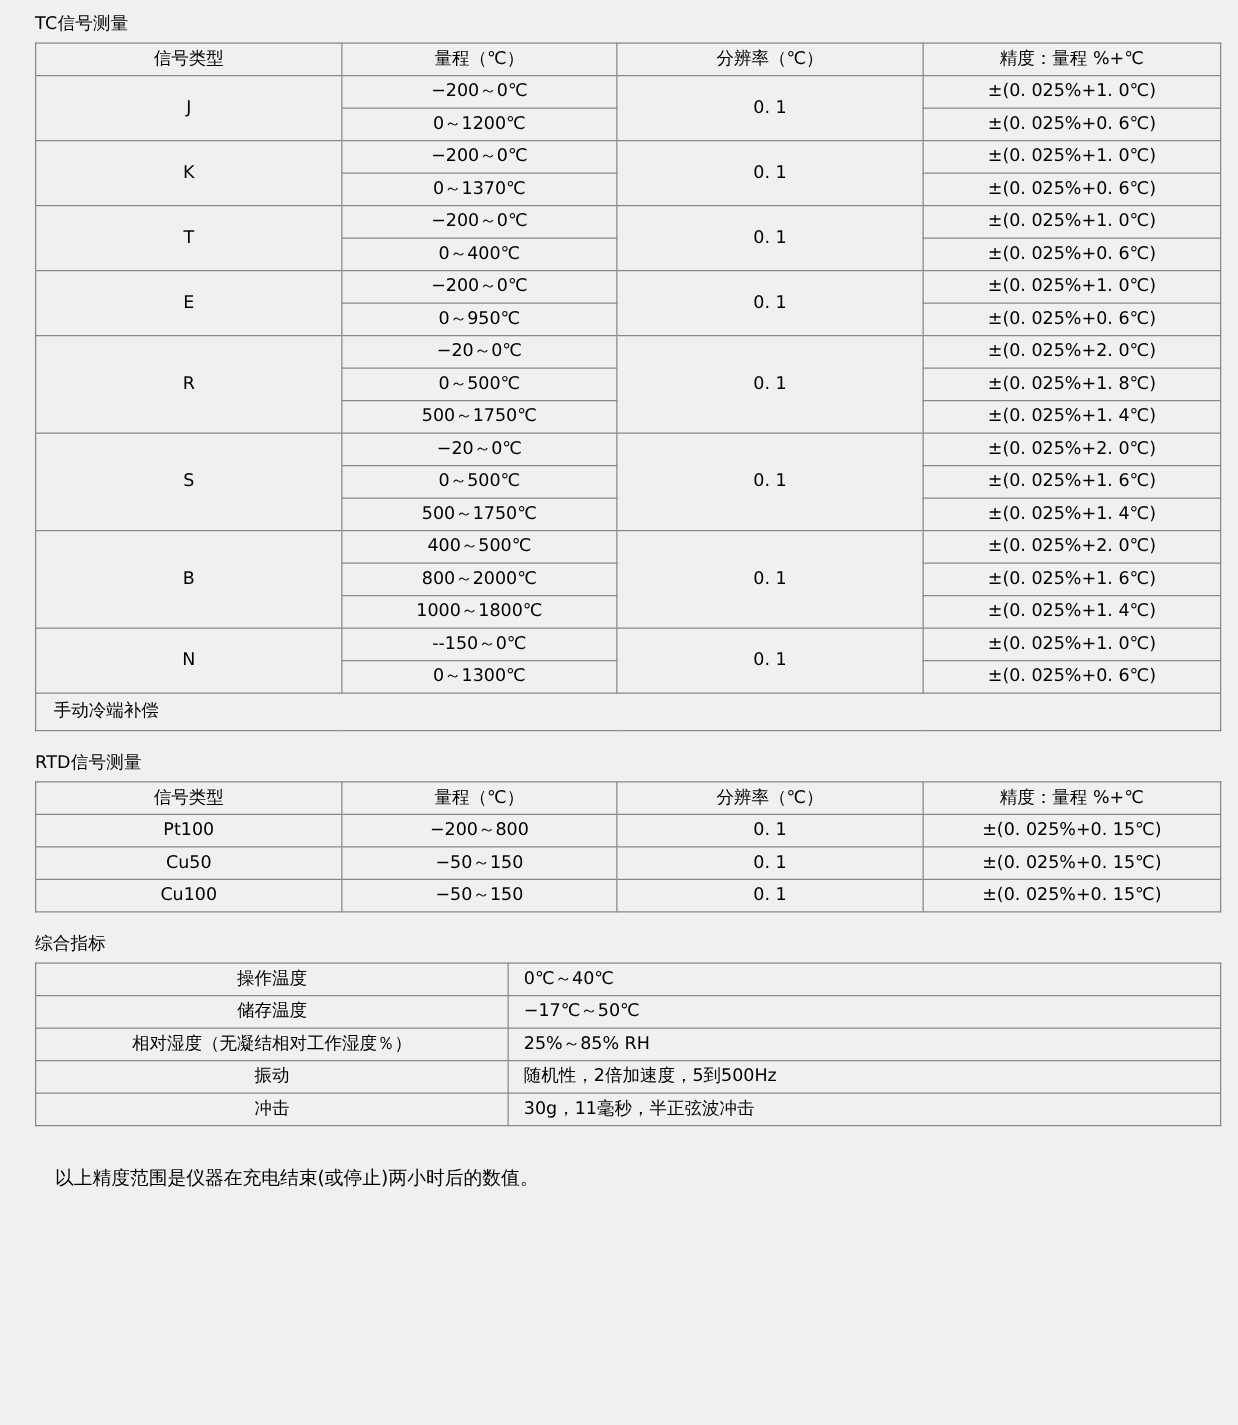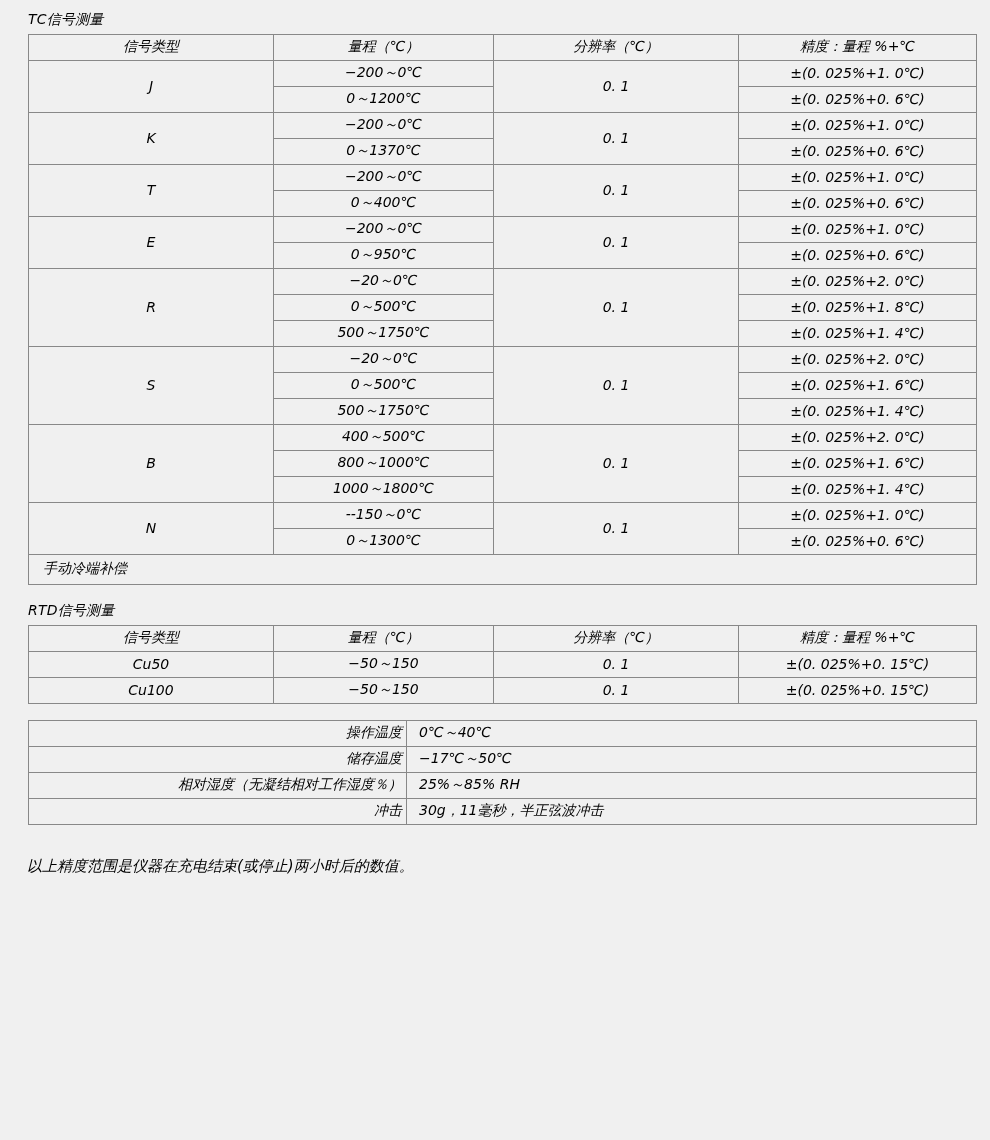--- a/index.html
+++ b/index.html
@@ -20,7 +20,6 @@
     height: 1140px;
     box-sizing: border-box;
     padding: 10px 20px 16px 20px;
-    font-style: italic;
   }
   .section-title {
     font-size: 14px;

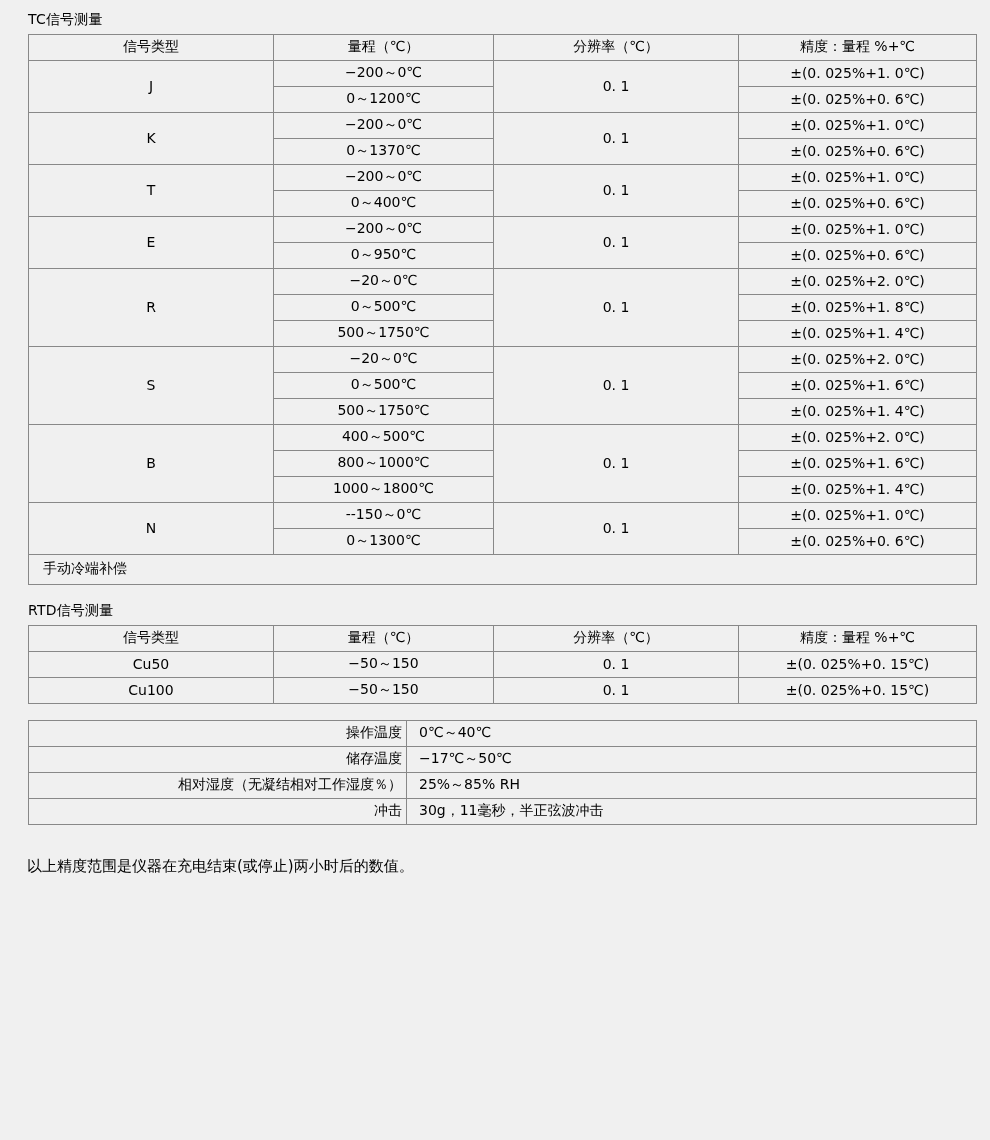--- a/index.html
+++ b/index.html
@@ -180,7 +180,7 @@
         <td>±(0. 025%+2. 0℃)</td>
       </tr>
       <tr>
-        <td>800～1000℃</td>
+        <td>800～2000℃</td>
         <td>±(0. 025%+1. 6℃)</td>
       </tr>
       <tr>

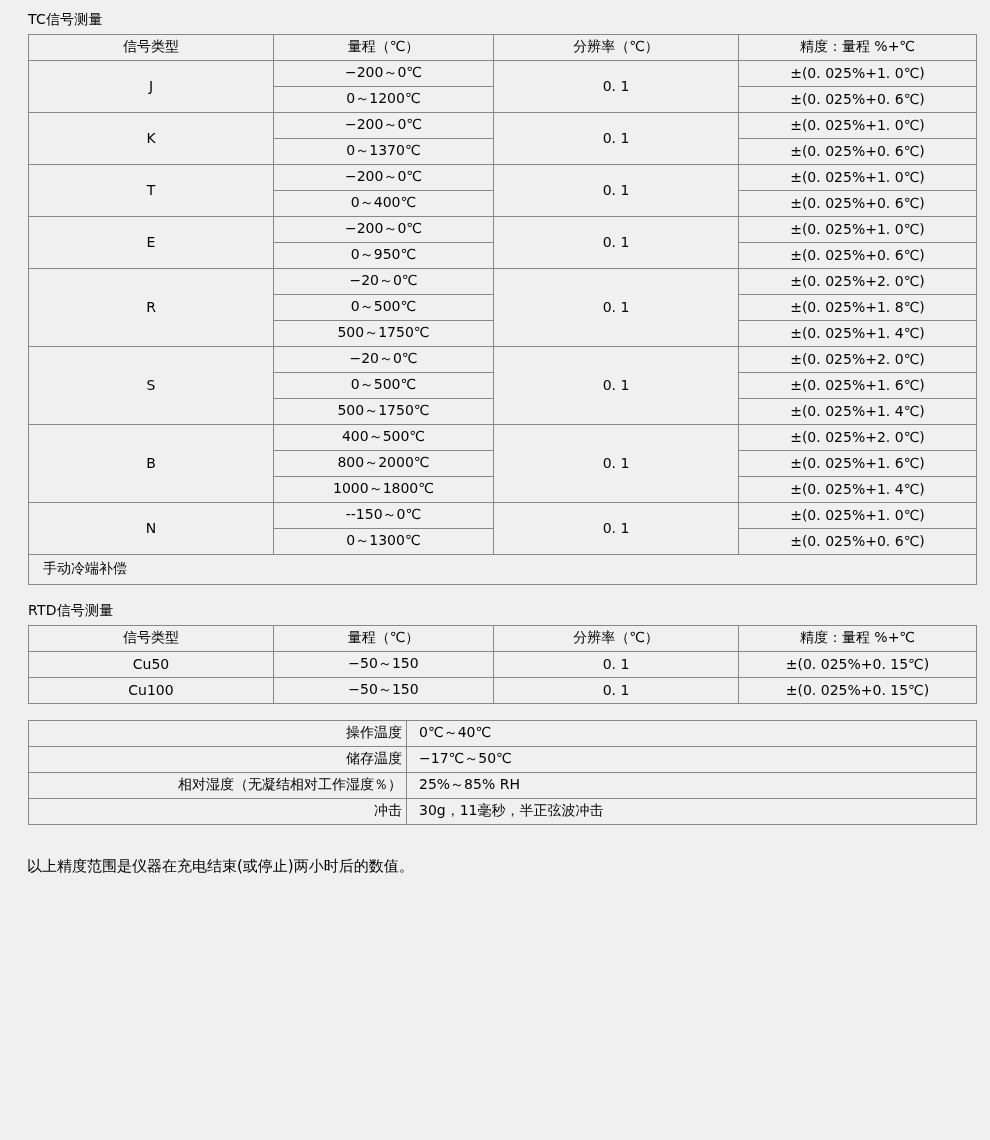--- a/index.html
+++ b/index.html
@@ -228,6 +228,12 @@
     </thead>
     <tbody>
       <tr>
+        <td>Pt100</td>
+        <td>−200～800</td>
+        <td>0. 1</td>
+        <td>±(0. 025%+0. 15℃)</td>
+      </tr>
+      <tr>
         <td>Cu50</td>
         <td>−50～150</td>
         <td>0. 1</td>

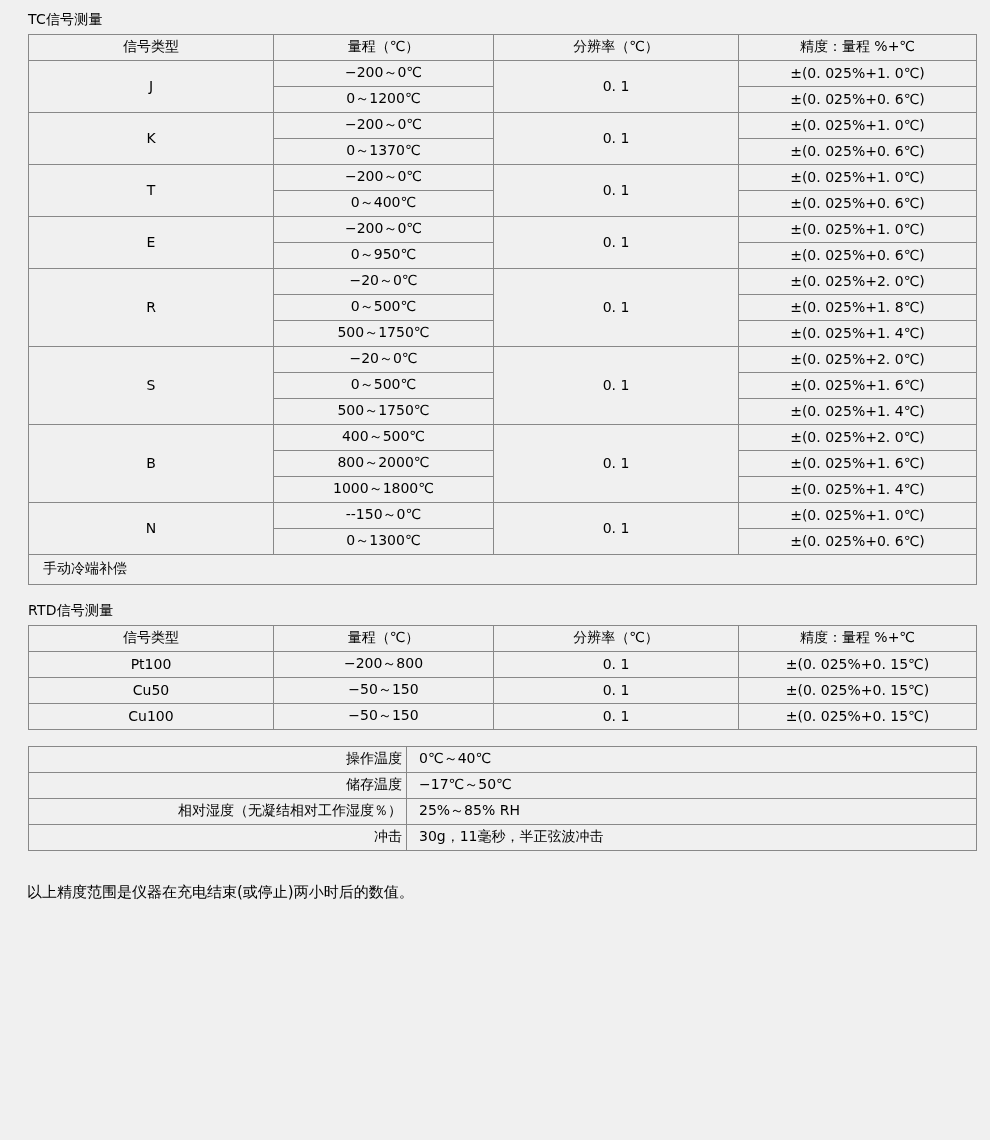--- a/index.html
+++ b/index.html
@@ -251,6 +251,7 @@
 
   <div class="spacer-lg"></div>
 
+  <div class="section-title">综合指标</div>
 
   <div class="table-wrap">
   <table class="gen-table">

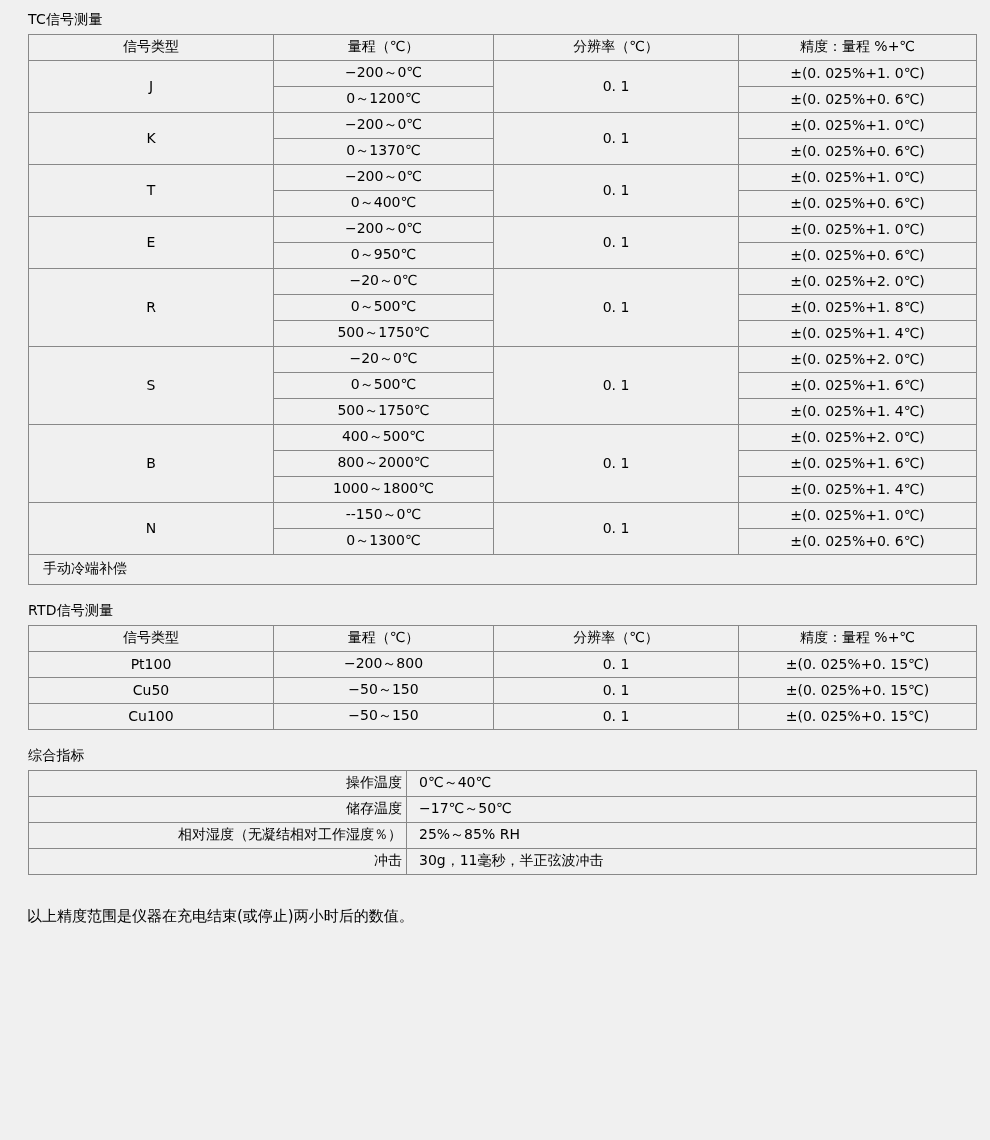--- a/index.html
+++ b/index.html
@@ -57,7 +57,7 @@
   .gen-table col.g1 { width: 378px; }
   .gen-table col.g2 { width: 570px; }
 
-  .gen-table td.label { text-align: right; }
+  .gen-table td.label { text-align: center; }
   .gen-table td.value { text-align: left; padding-left: 12px; }
 
   .note-row td {

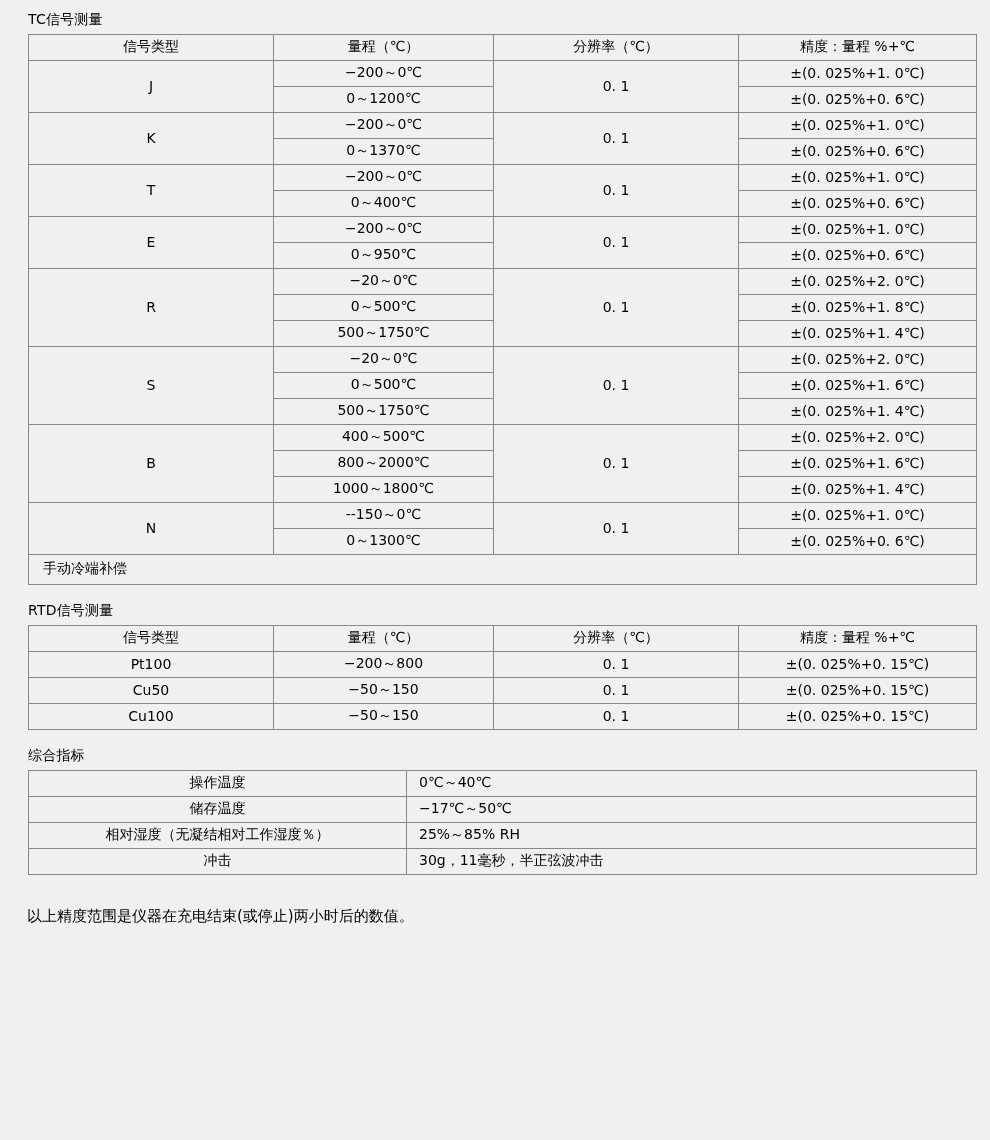--- a/index.html
+++ b/index.html
@@ -273,6 +273,10 @@
         <td class="value">25%～85% RH</td>
       </tr>
       <tr>
+        <td class="label">振动</td>
+        <td class="value">随机性，2倍加速度，5到500Hz</td>
+      </tr>
+      <tr>
         <td class="label">冲击</td>
         <td class="value">30g，11毫秒，半正弦波冲击</td>
       </tr>

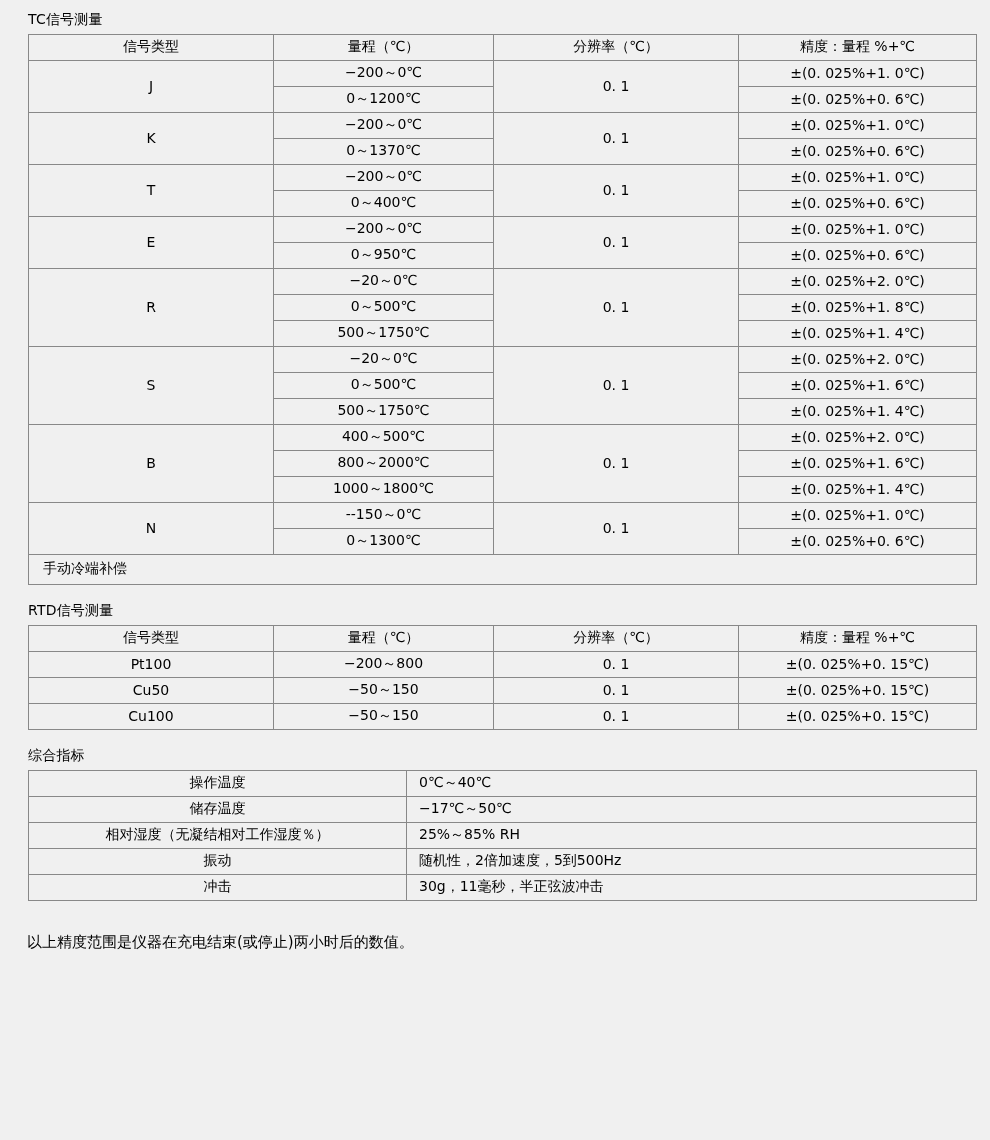--- a/index.html
+++ b/index.html
@@ -69,7 +69,7 @@
   .footnote {
     font-size: 15px;
     line-height: 22px;
-    margin: 30px 0 0 7px;
+    margin: 30px 0 0 24px;
   }
   
   .table-wrap { margin-left: 8px; }

